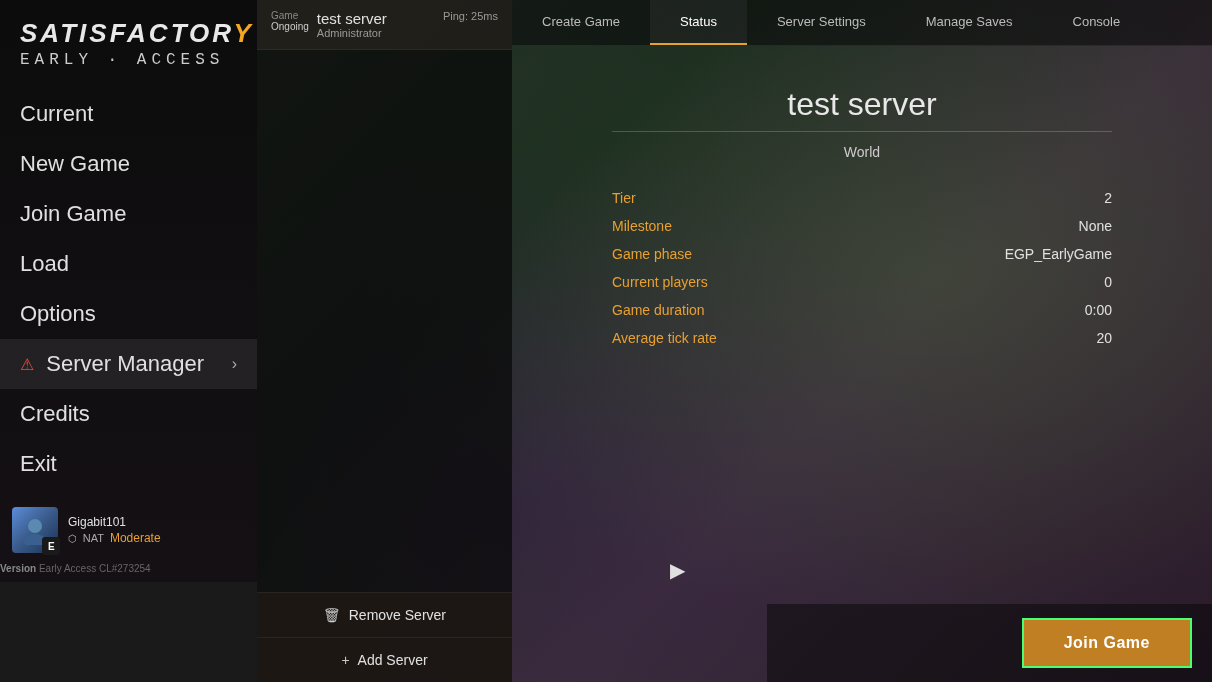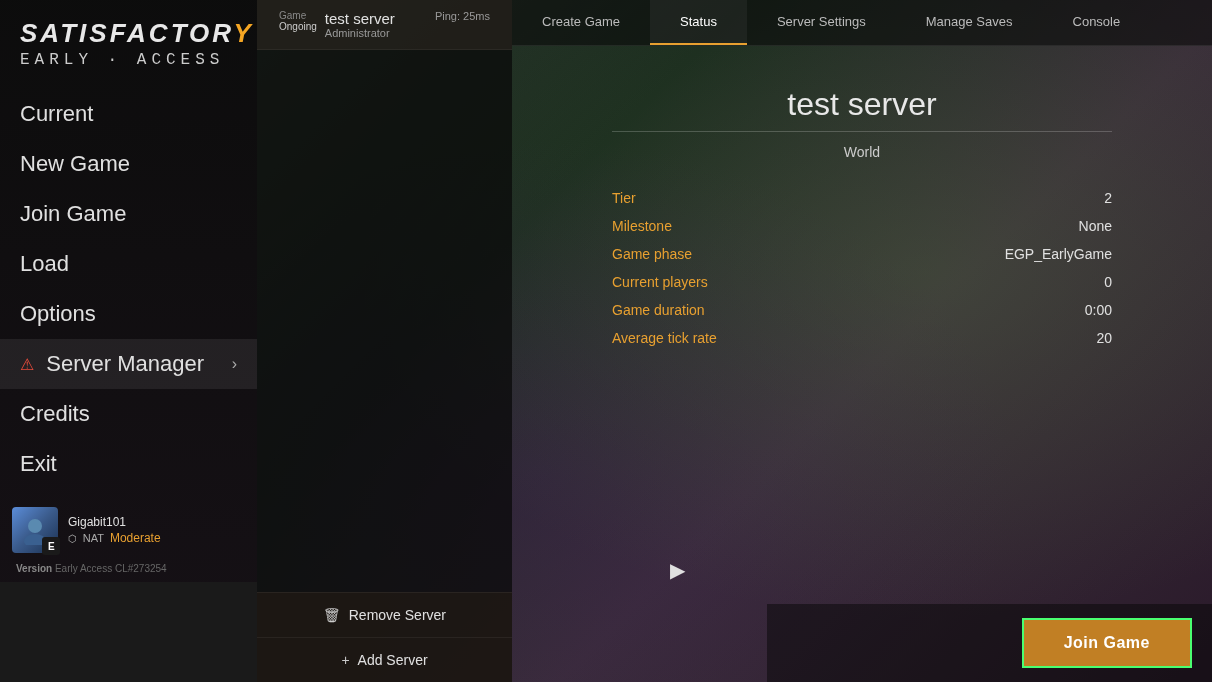--- a/index.html
+++ b/index.html
@@ -242,7 +242,7 @@
     }
 
     .server-item {
-      padding: 10px 22px;
+      padding: 10px 14px;
       background: rgba(40,35,30,0.7);
       border-bottom: 1px solid rgba(255,255,255,0.05);
       cursor: pointer;

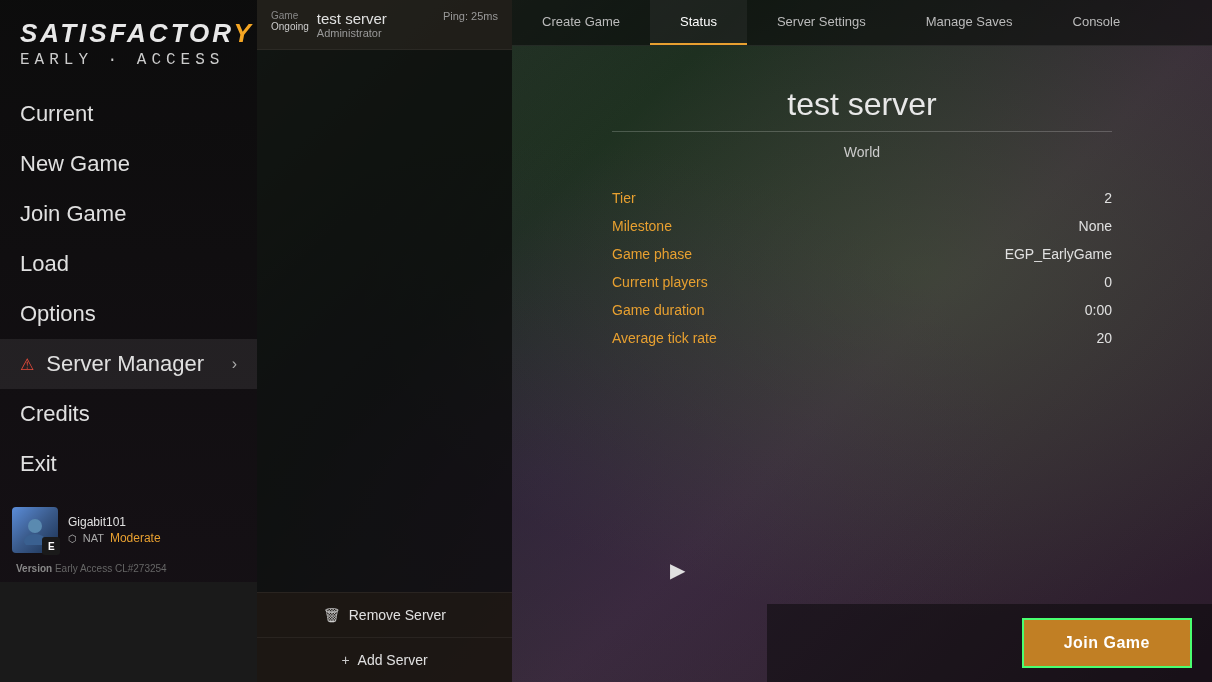--- a/index.html
+++ b/index.html
@@ -207,7 +207,7 @@
     }
 
     .version-info {
-      padding: 2px 12px 8px 16px;
+      padding: 2px 12px 8px 0;
       font-size: 10px;
       color: #666;
     }

